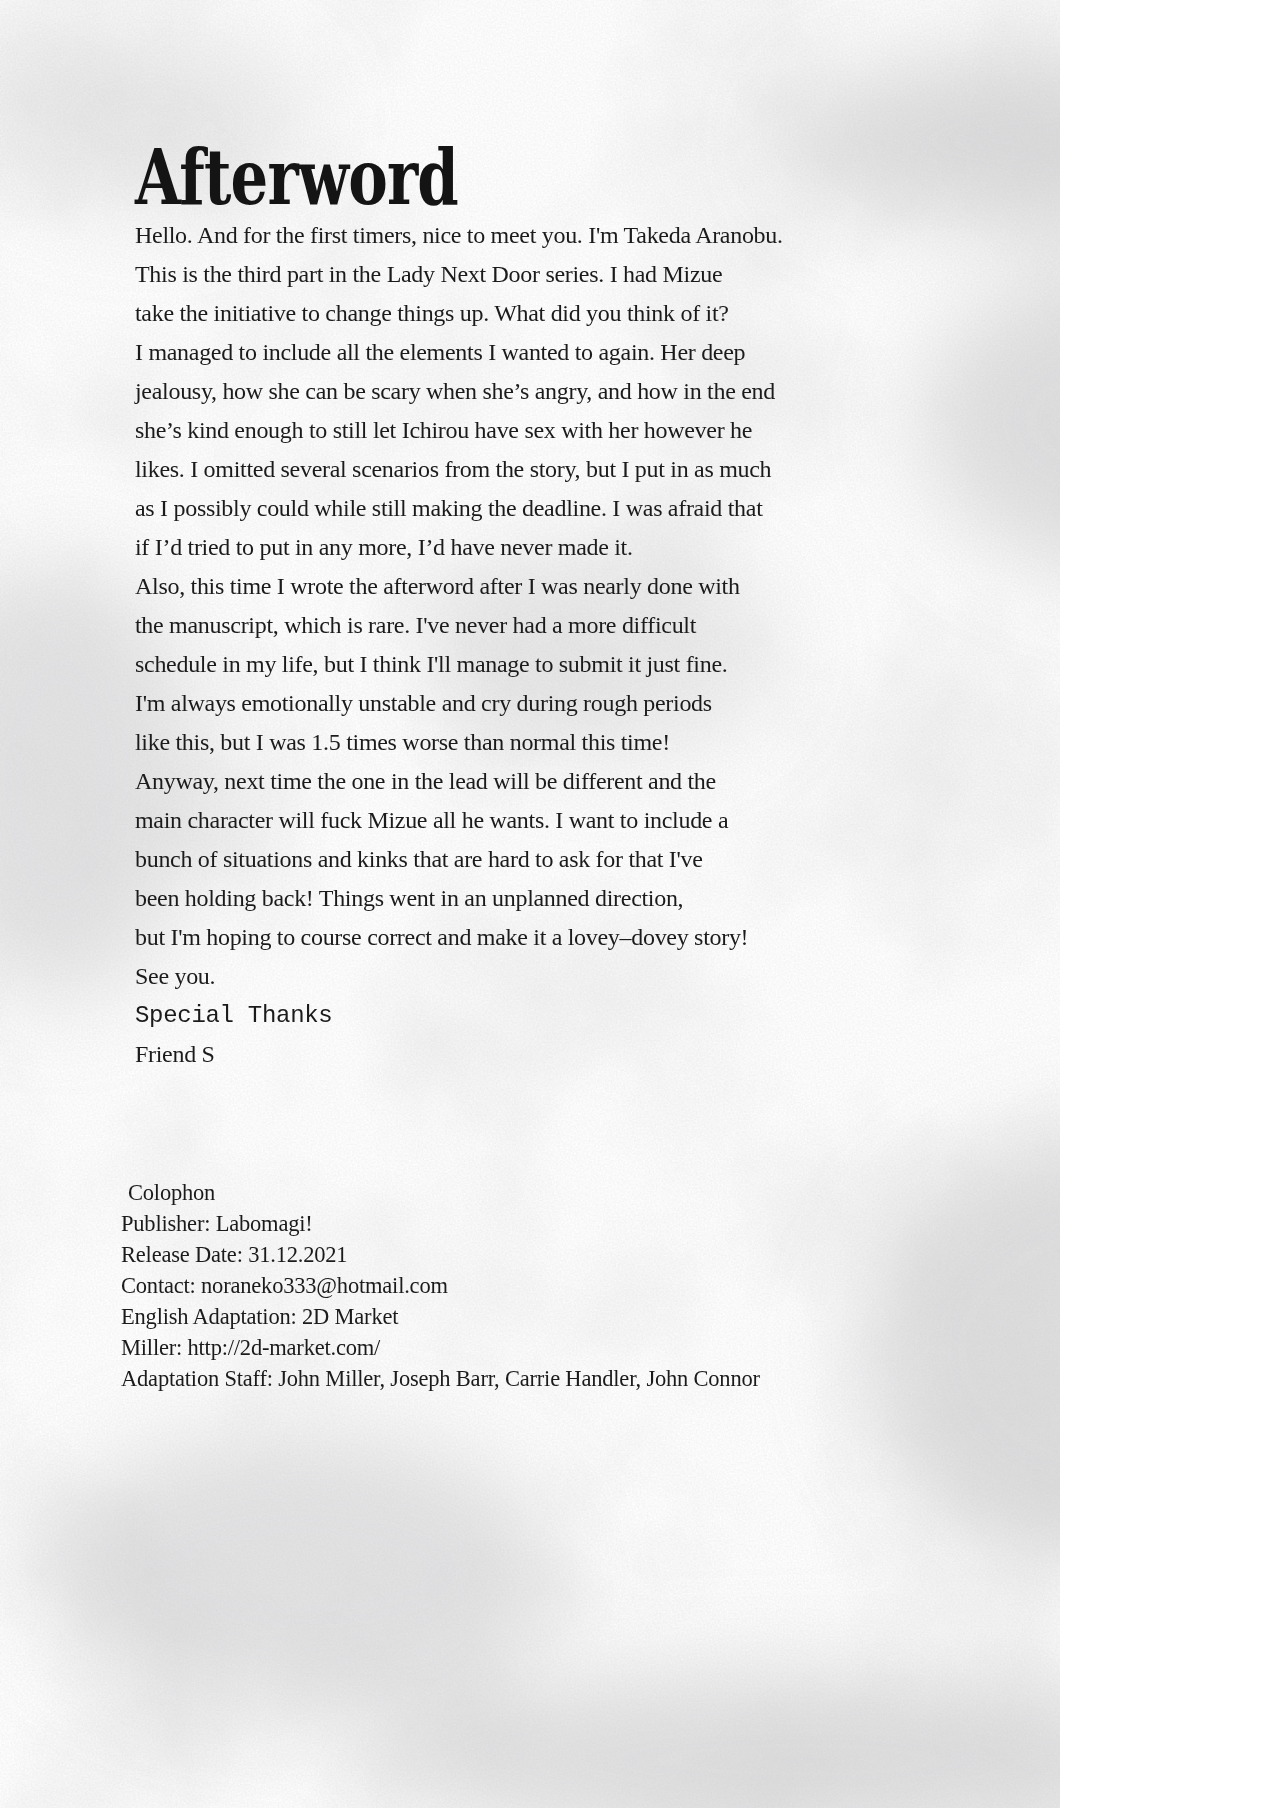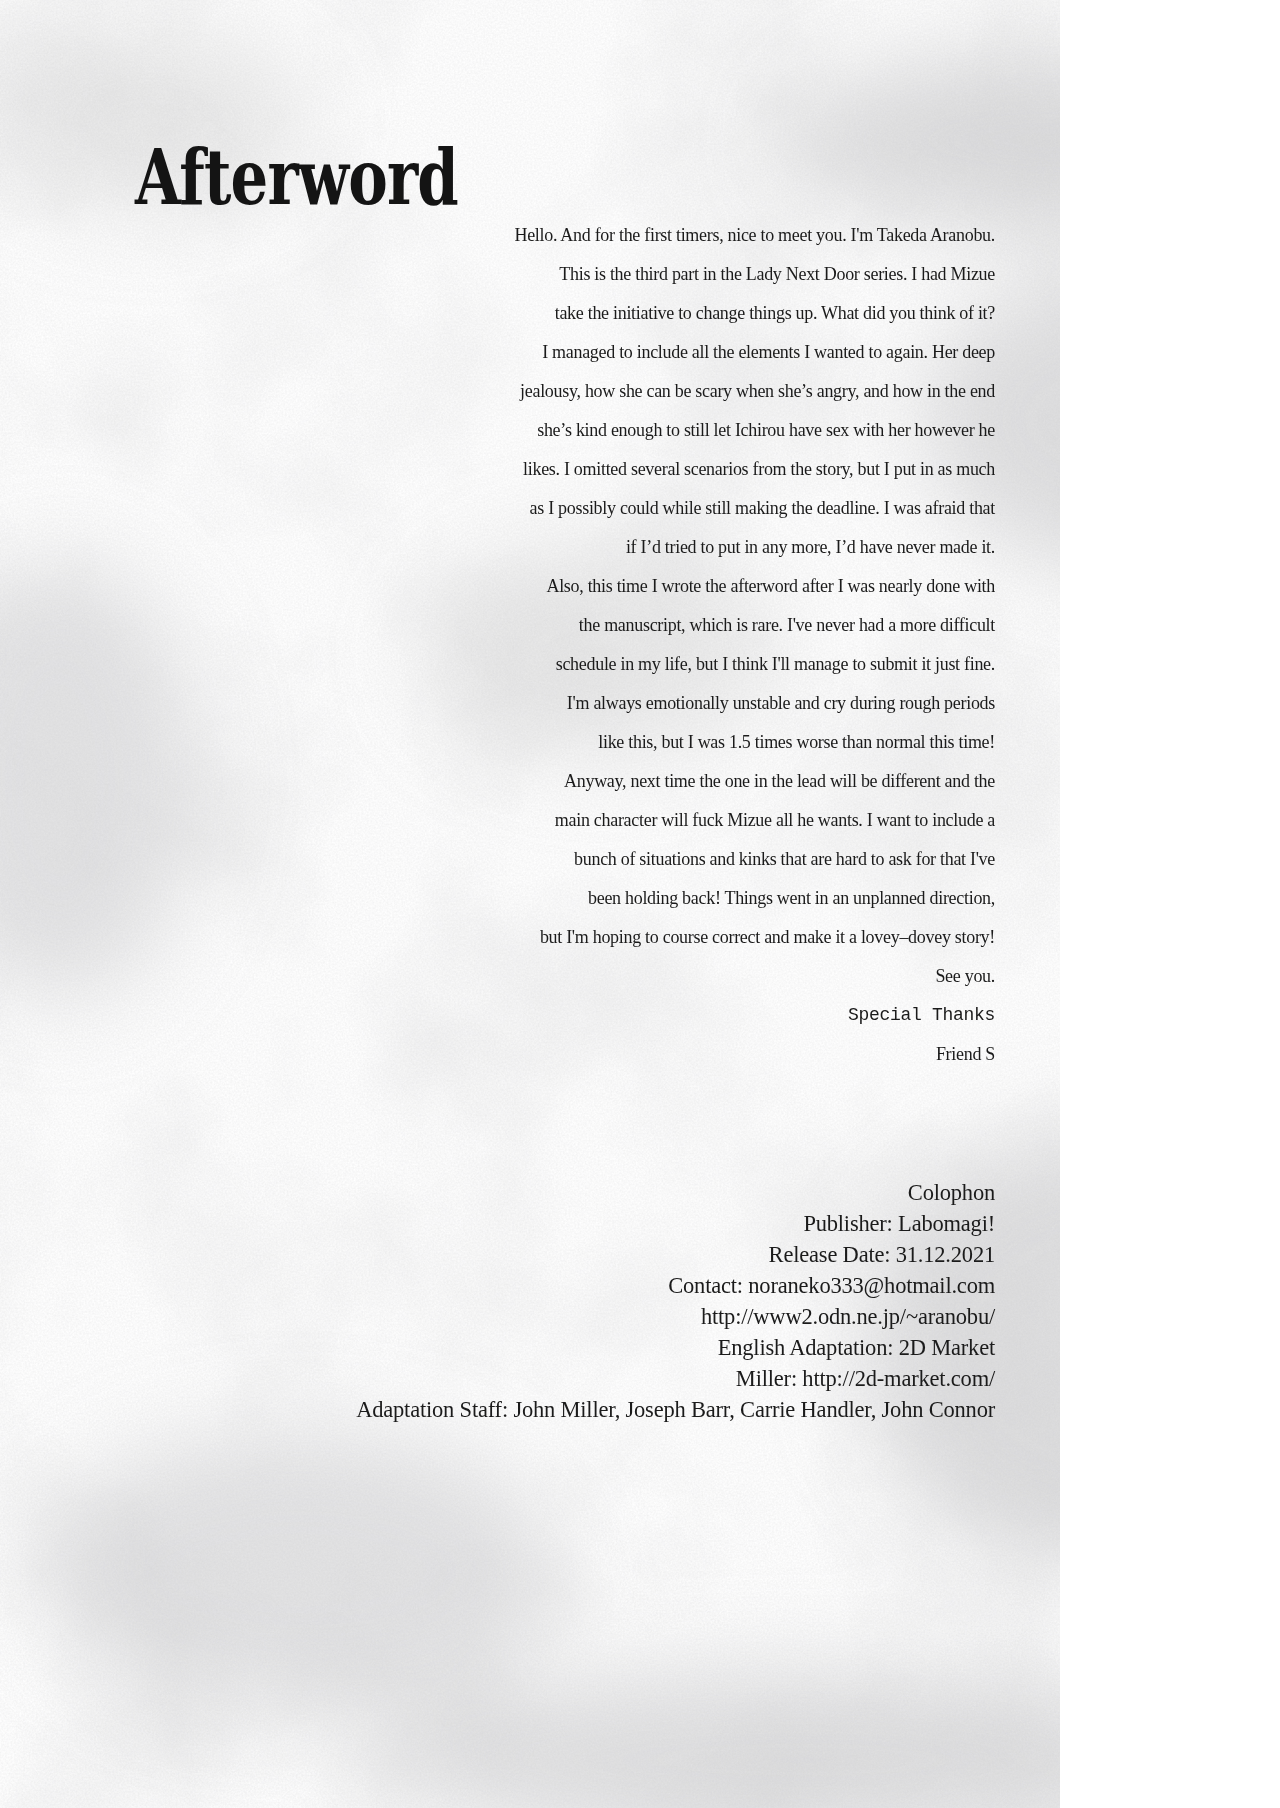--- a/index.html
+++ b/index.html
@@ -15,7 +15,6 @@
     overflow: hidden;
     font-family: "Liberation Serif", serif;
     color: #1b1b1b;
-    text-align: right;
   }
   .texture {
     position: absolute;

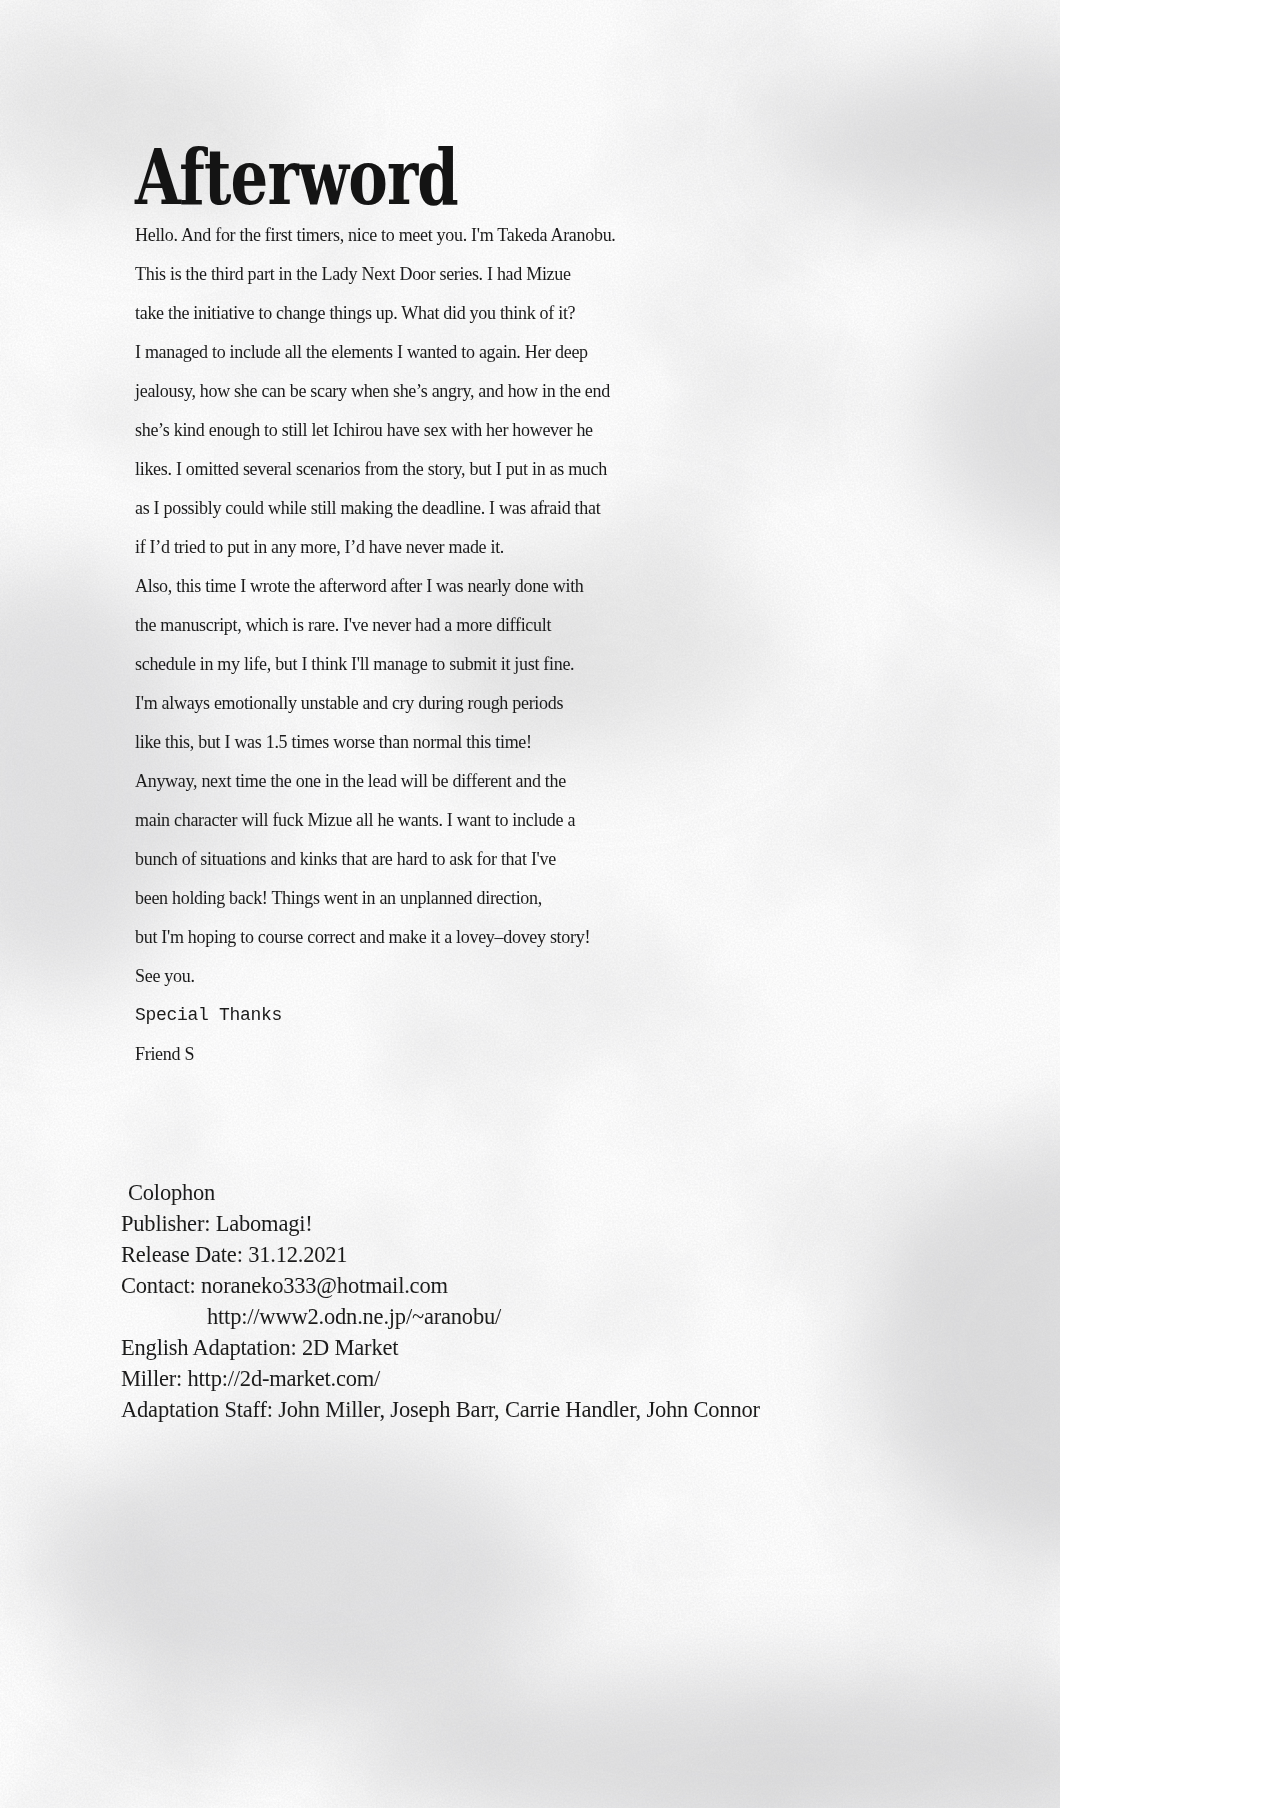--- a/index.html
+++ b/index.html
@@ -44,7 +44,7 @@
   }
   p.para {
     margin: 0;
-    font-size: 18px;
+    font-size: 24px;
     line-height: 39px;
     letter-spacing: -0.3px;
     white-space: pre-line;

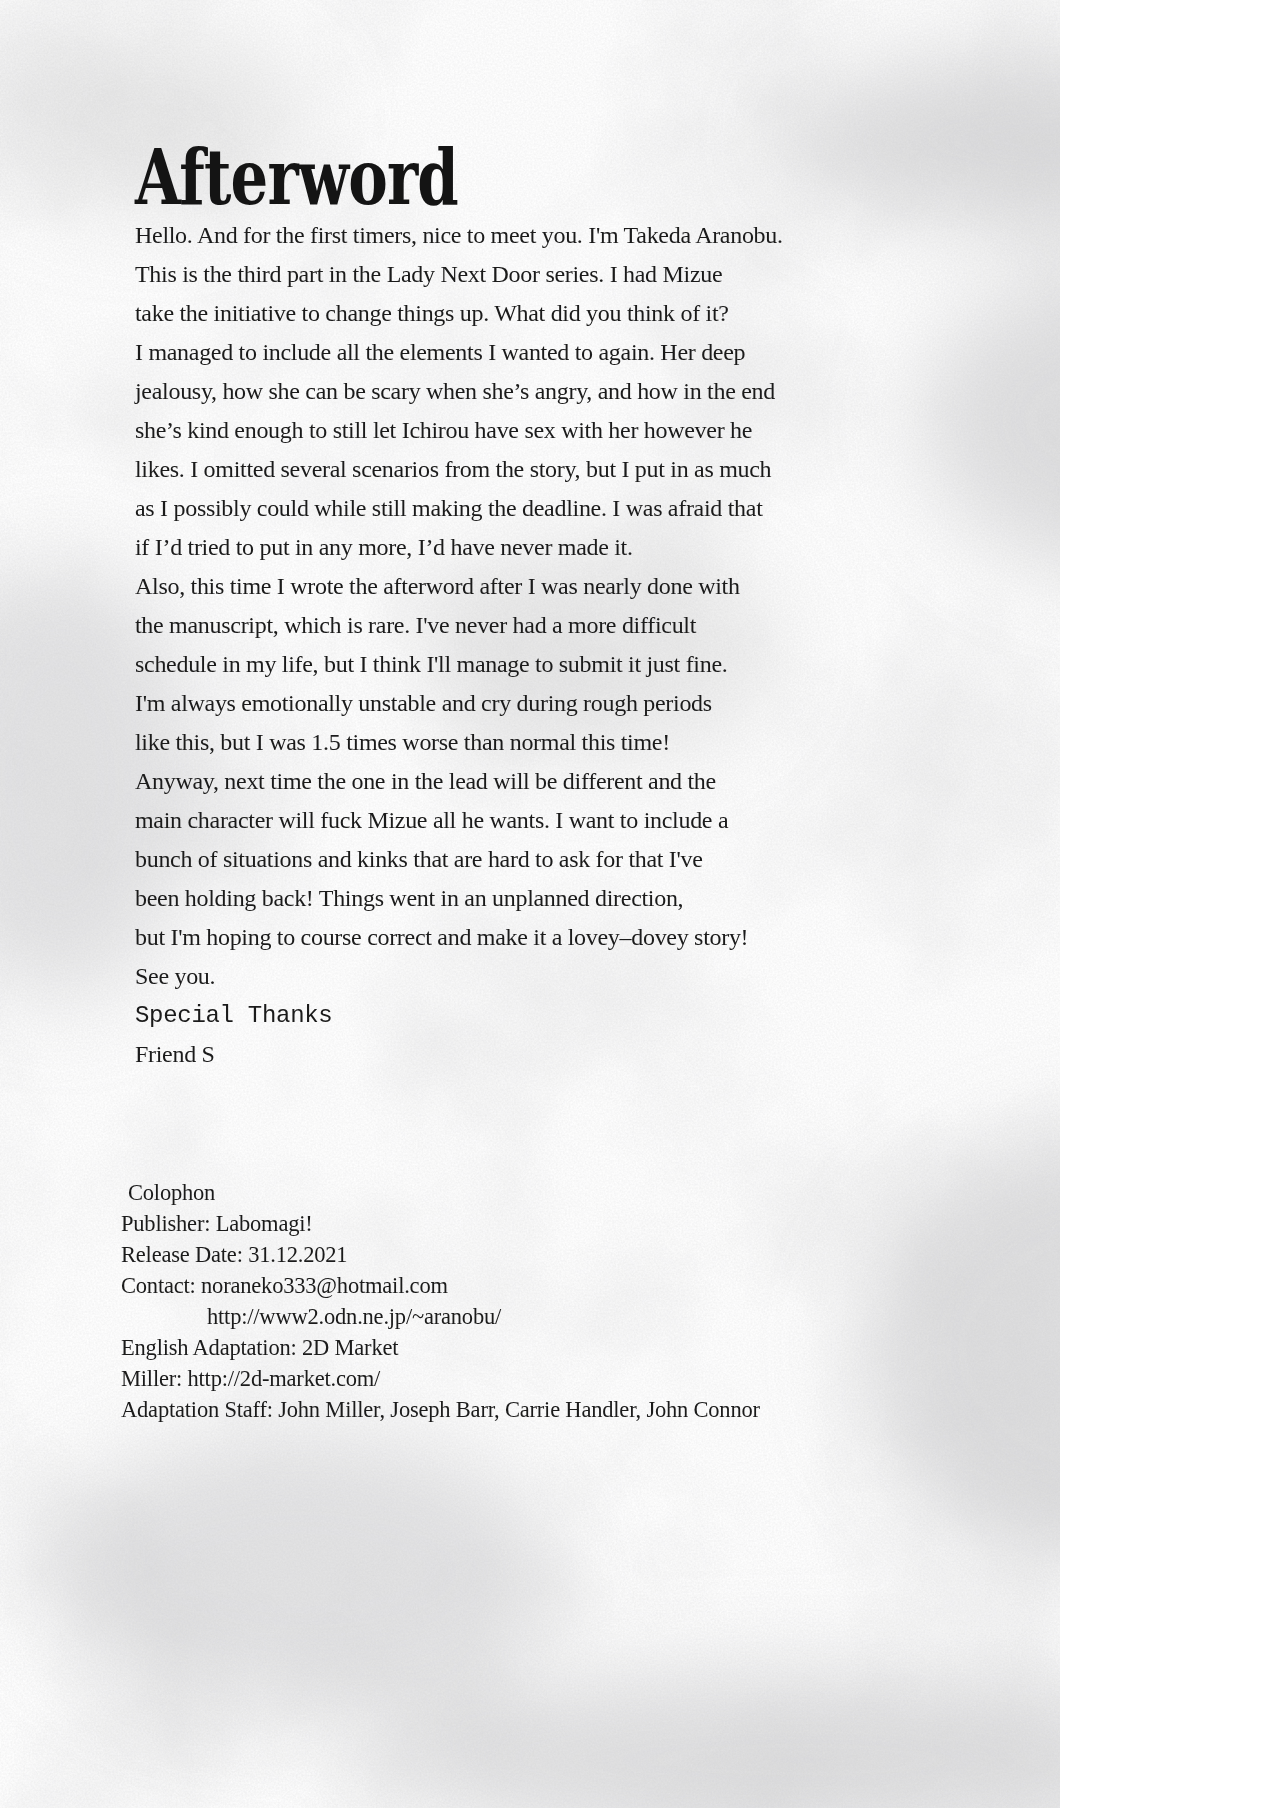--- a/index.html
+++ b/index.html
@@ -134,7 +134,6 @@
       <p>Publisher: Labomagi!</p>
       <p>Release Date: 31.12.2021</p>
       <p>Contact: noraneko333@hotmail.com</p>
-      <p class="indent">http://www2.odn.ne.jp/~aranobu/</p>
       <p class="gap">English Adaptation: 2D Market</p>
       <p>Miller: http://2d-market.com/</p>
       <p>Adaptation Staff: John Miller, Joseph Barr, Carrie Handler, John Connor</p>

